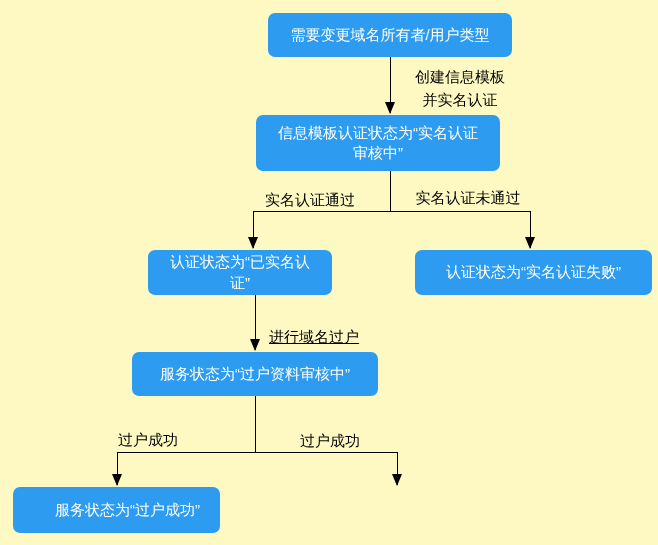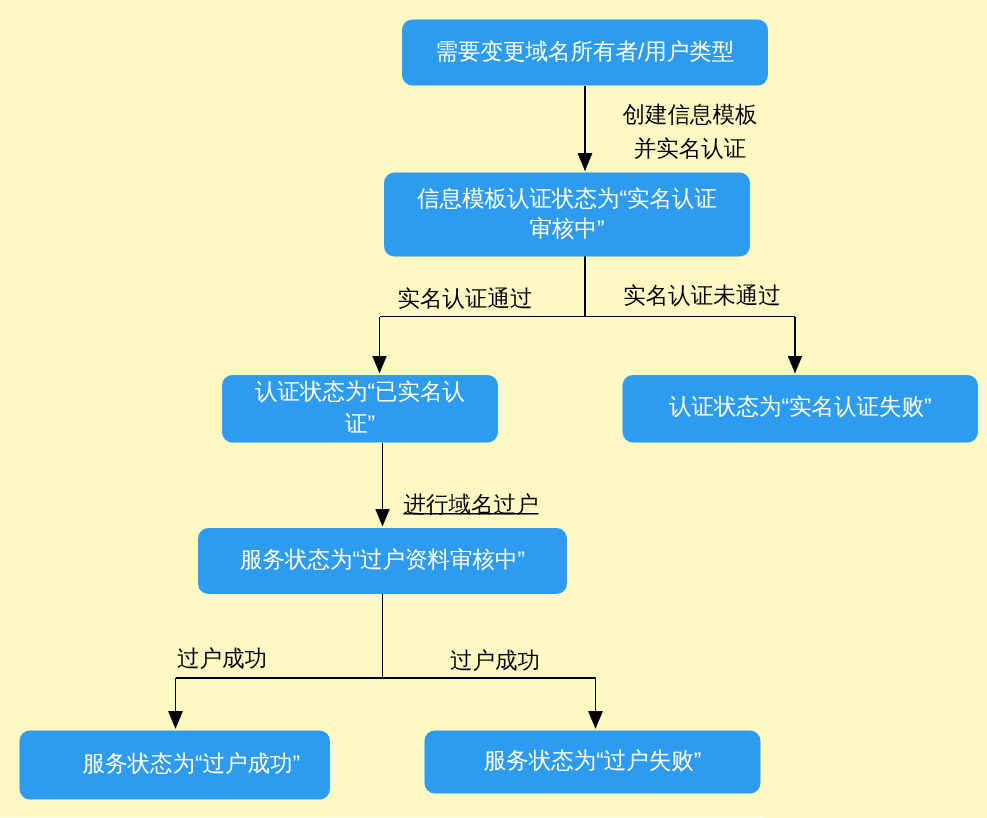--- a/index.html
+++ b/index.html
@@ -117,9 +117,6 @@
     <span>服务状态为“过户成功”</span>
   </div>
 
-  <div class="node n-transfer-failed">
-    <span>服务状态为“过户失败”</span>
-  </div>
 
   <div class="edge-label l-create-template">创建信息模板
 并实名认证</div>

